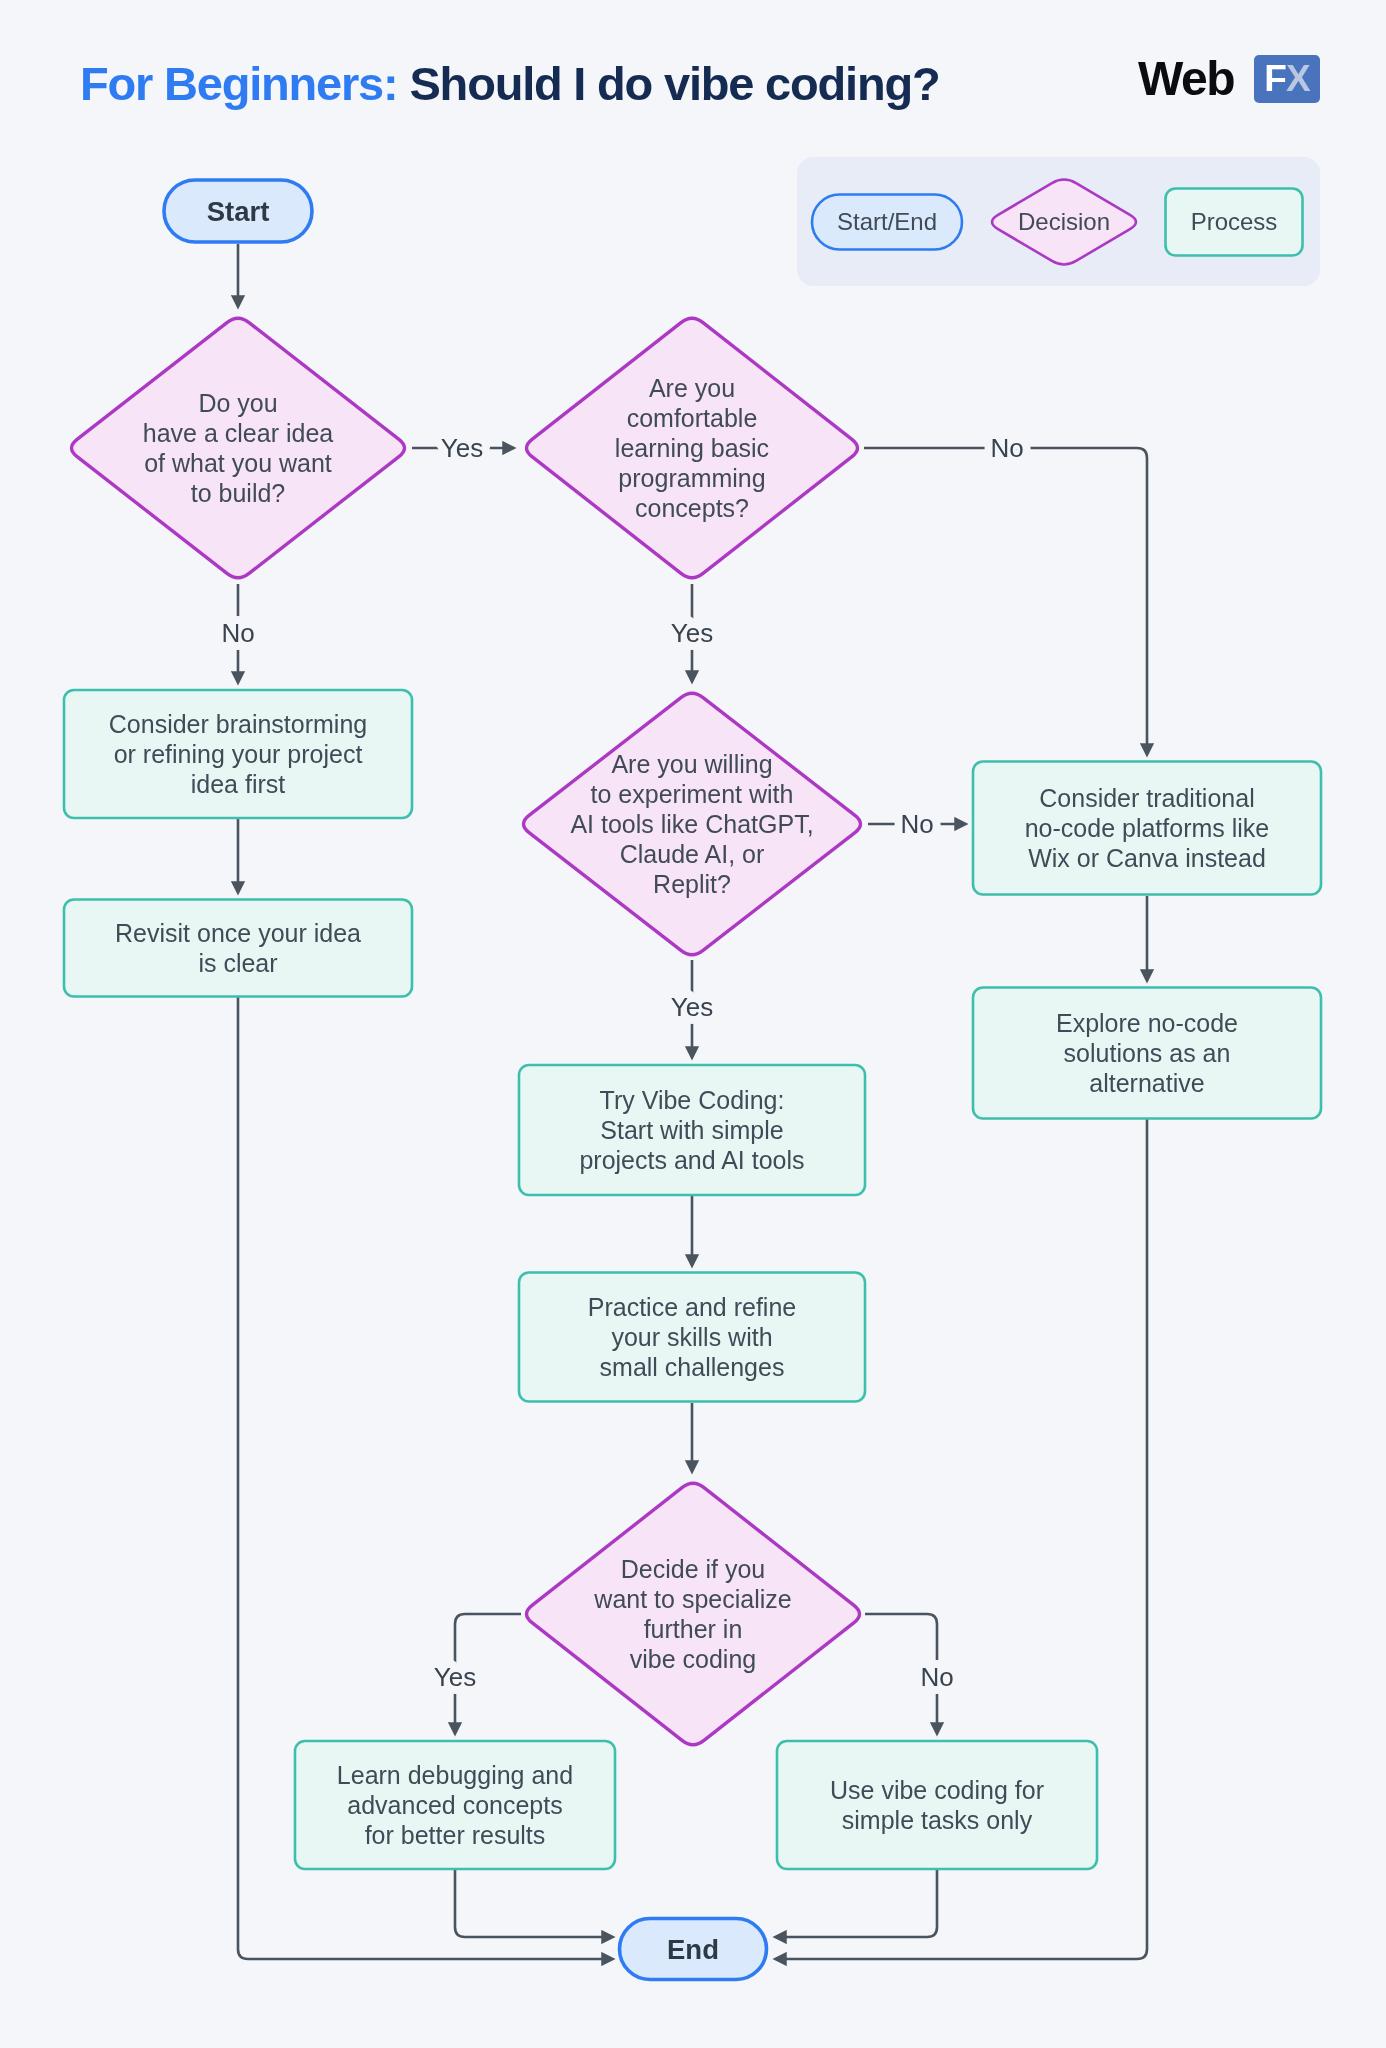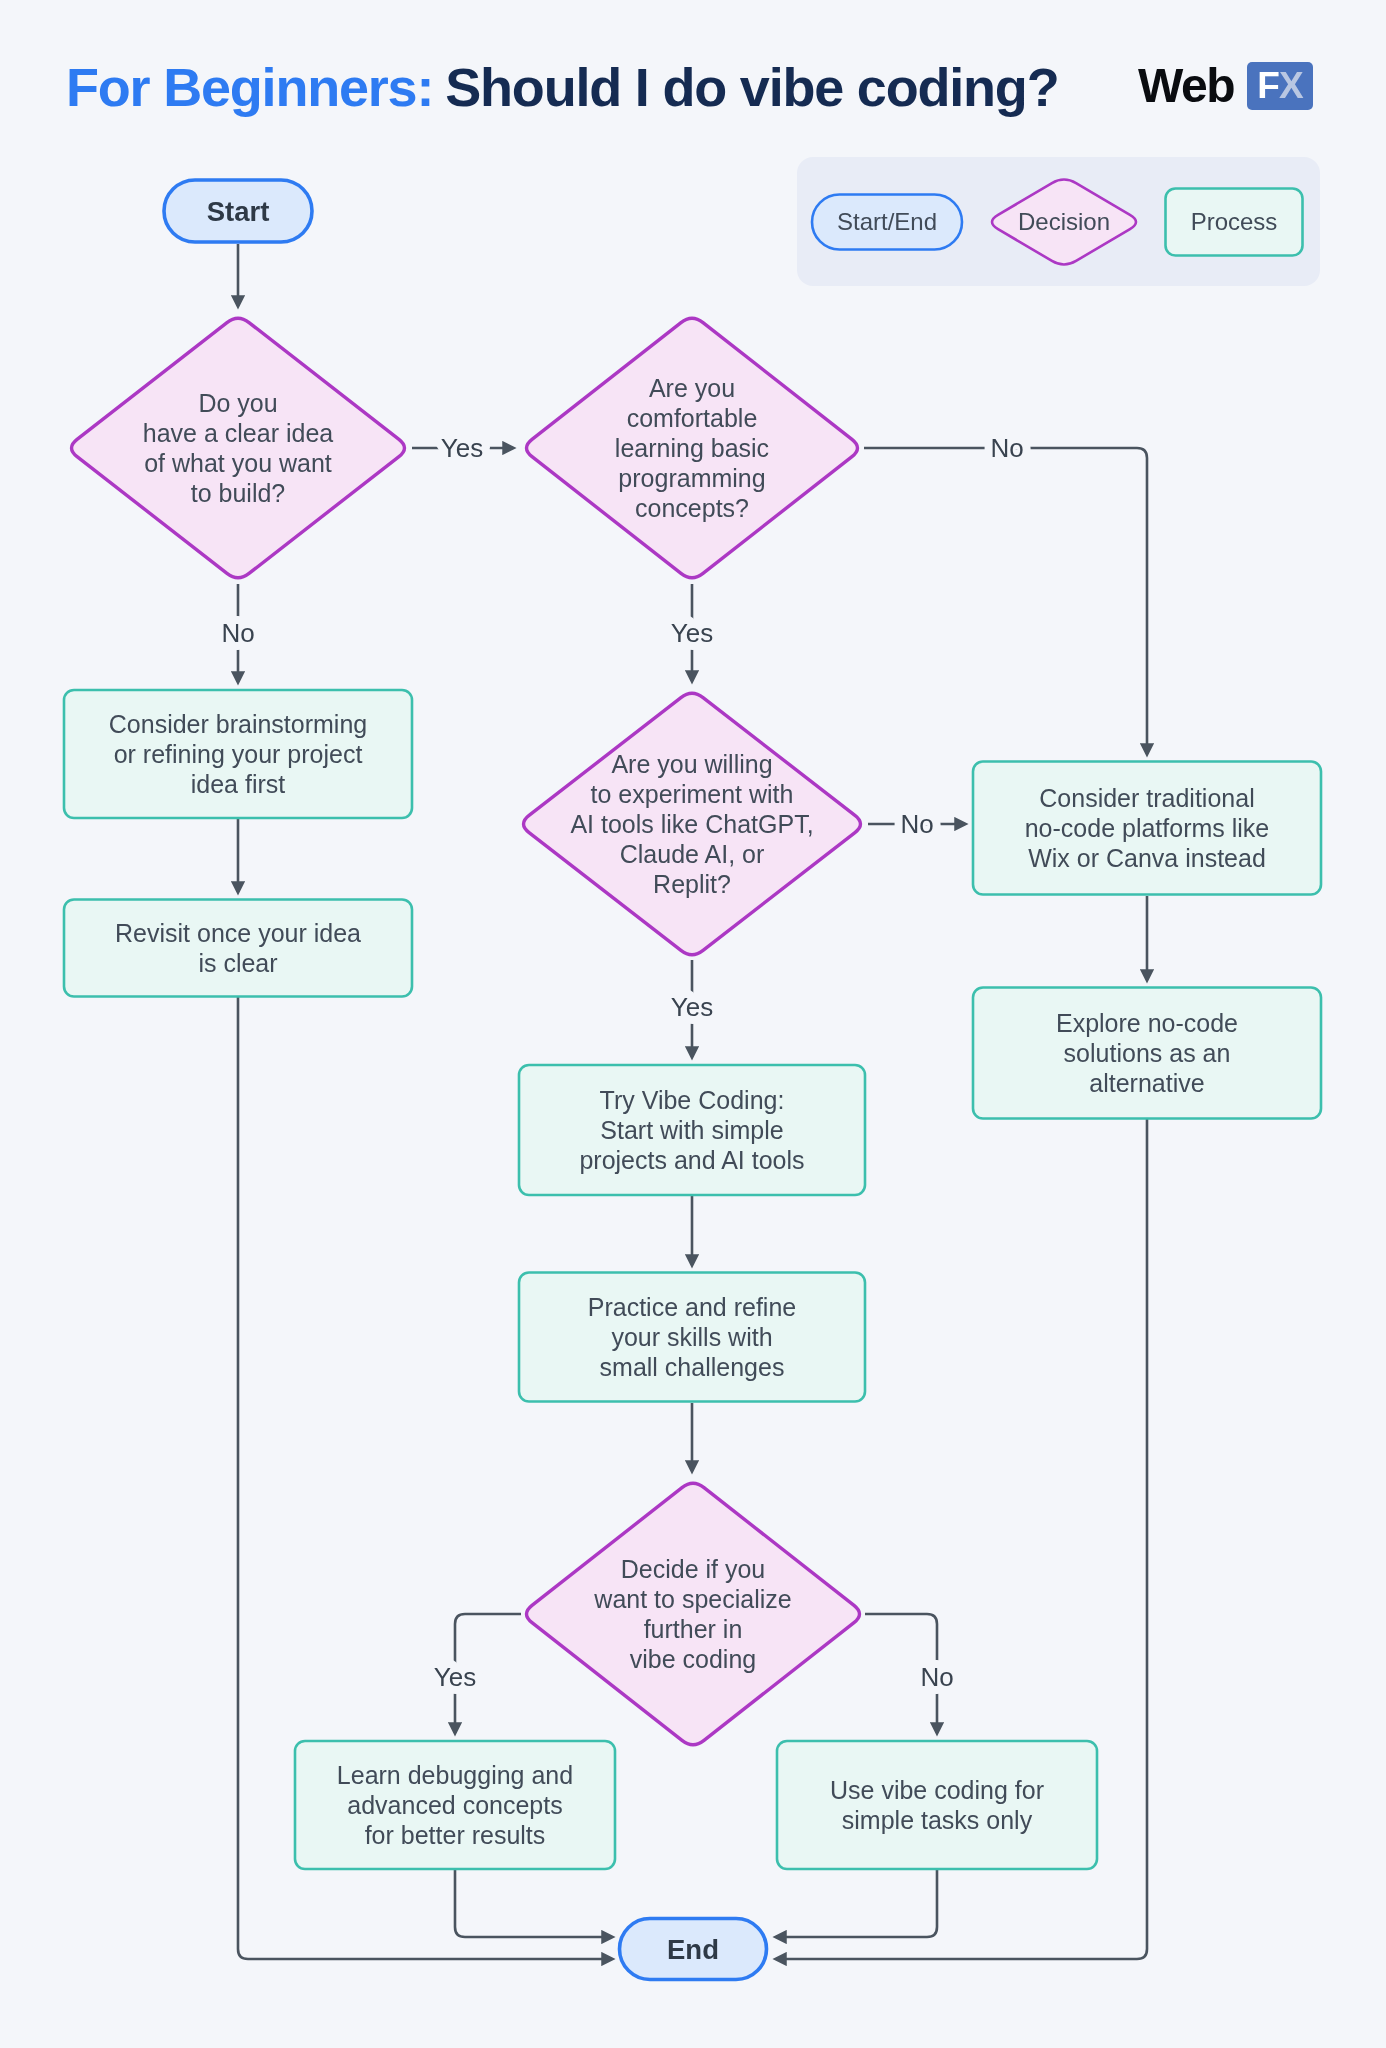--- a/index.html
+++ b/index.html
@@ -11,8 +11,8 @@
   }
   #chart{position:absolute;left:0;top:0;}
   .title{
-    position:absolute;left:66px;top:56px;
-    font-size:54px;font-weight:bold;letter-spacing:-1.2px;white-space:nowrap;
+    position:absolute;left:80px;top:56px;
+    font-size:47px;font-weight:bold;letter-spacing:-1.2px;white-space:nowrap;
   }
   .title .accent{color:var(--title-accent);margin-right:12px;}
   .title .main{color:var(--title-main);}

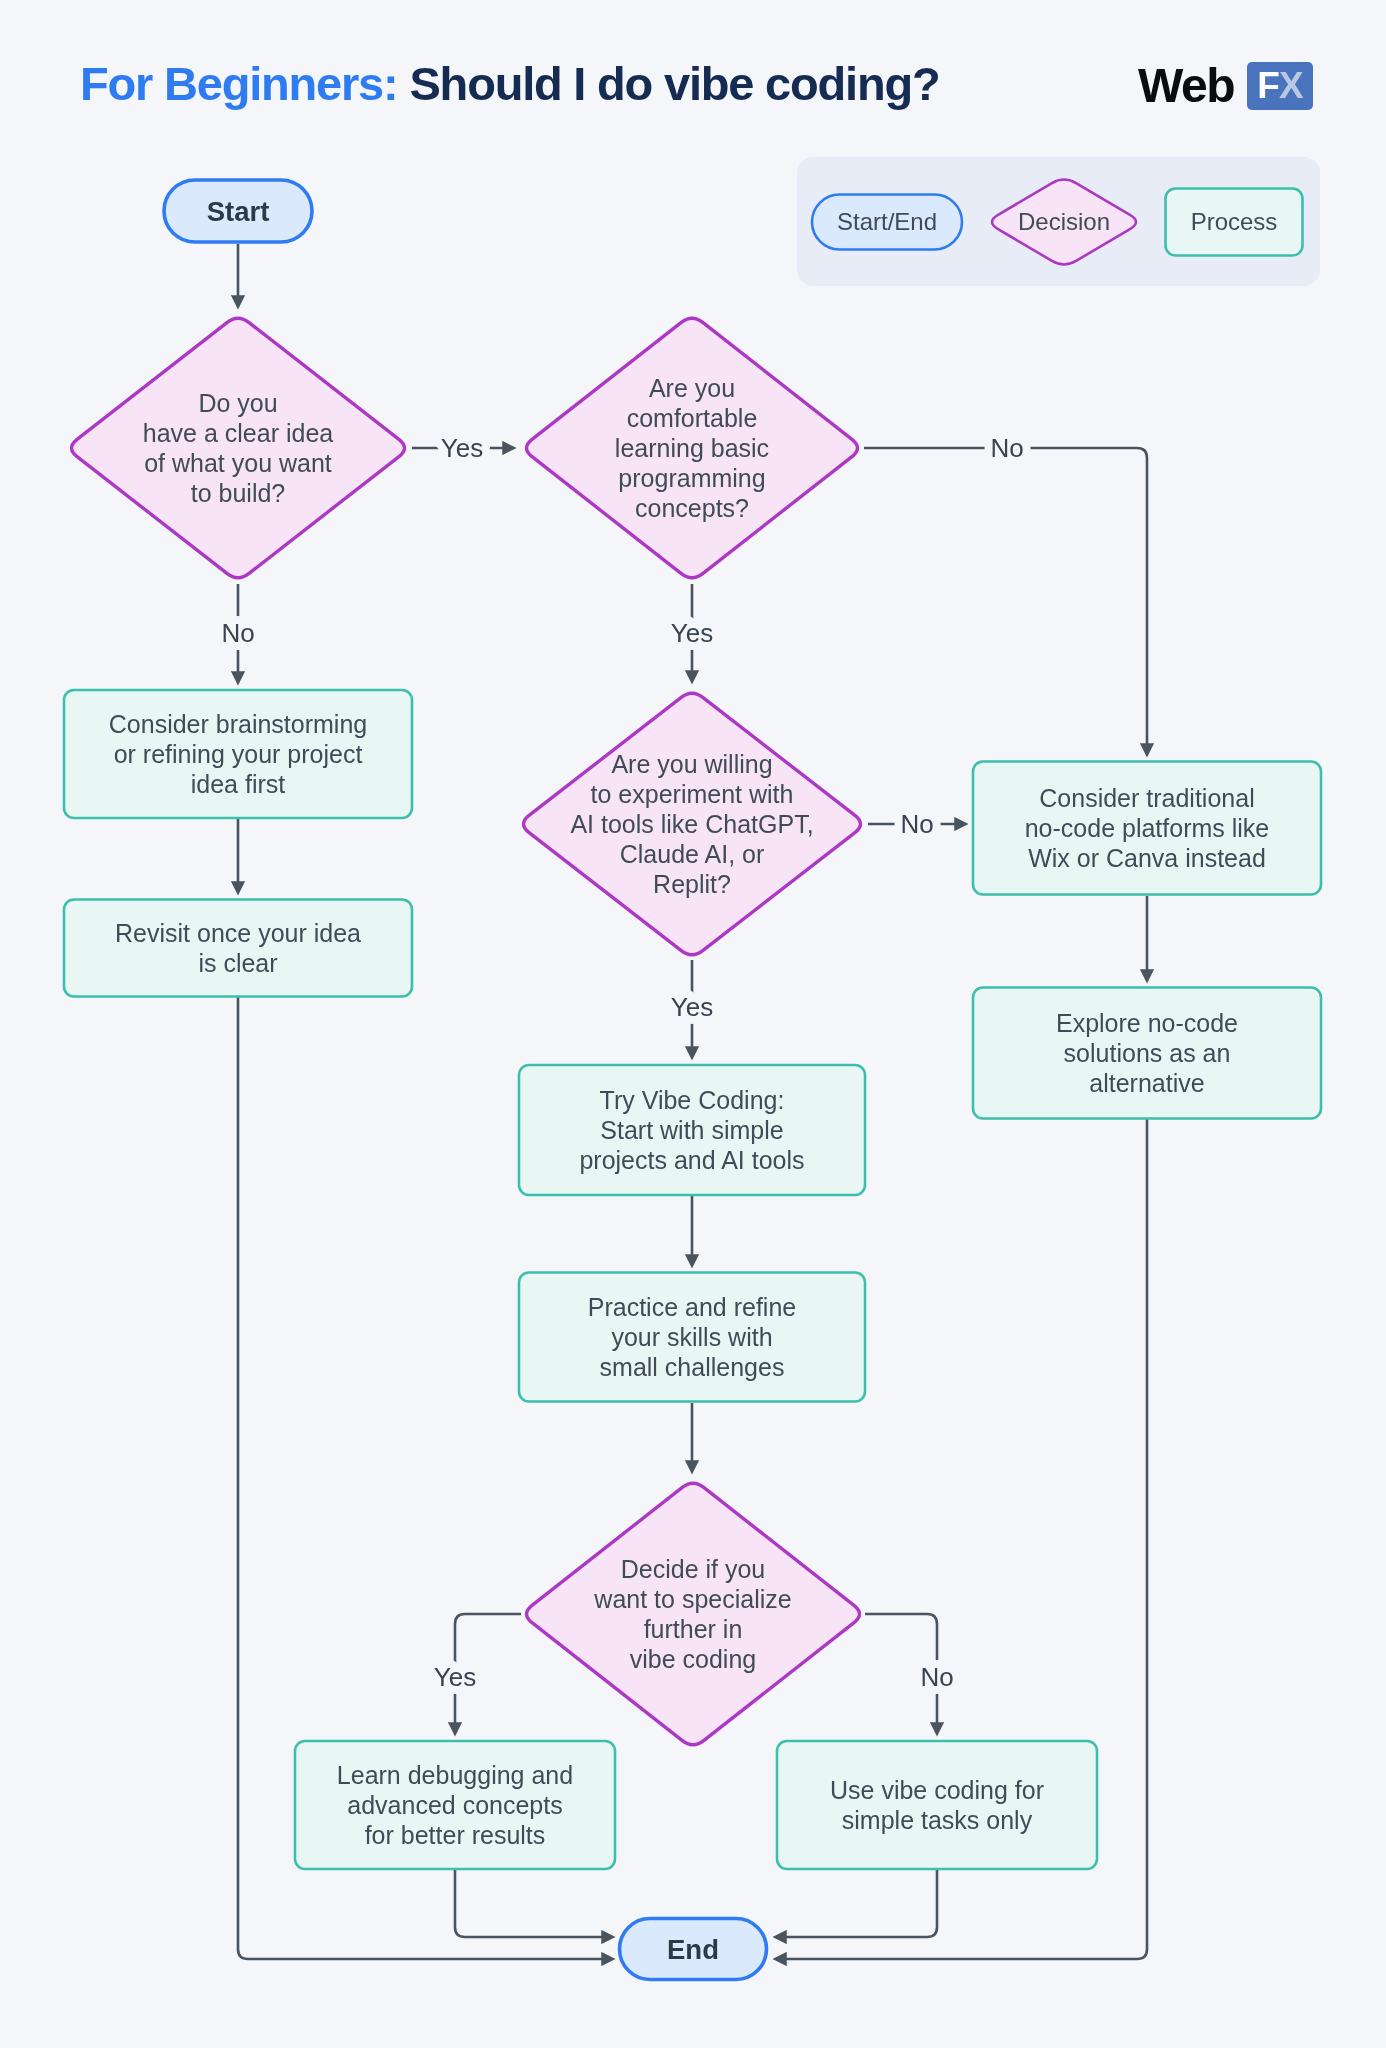--- a/index.html
+++ b/index.html
@@ -17,8 +17,8 @@
   .title .accent{color:var(--title-accent);margin-right:12px;}
   .title .main{color:var(--title-main);}
   .logo{
-    position:absolute;left:1138px;top:58px;
-    display:flex;align-items:center;gap:13px;text-align:right;
+    position:absolute;left:1138px;top:51px;
+    display:flex;align-items:center;gap:20px;text-align:right;
   }
   .logo-word{
     font-size:48px;font-weight:bold;letter-spacing:-1.5px;color:var(--logo-text);

